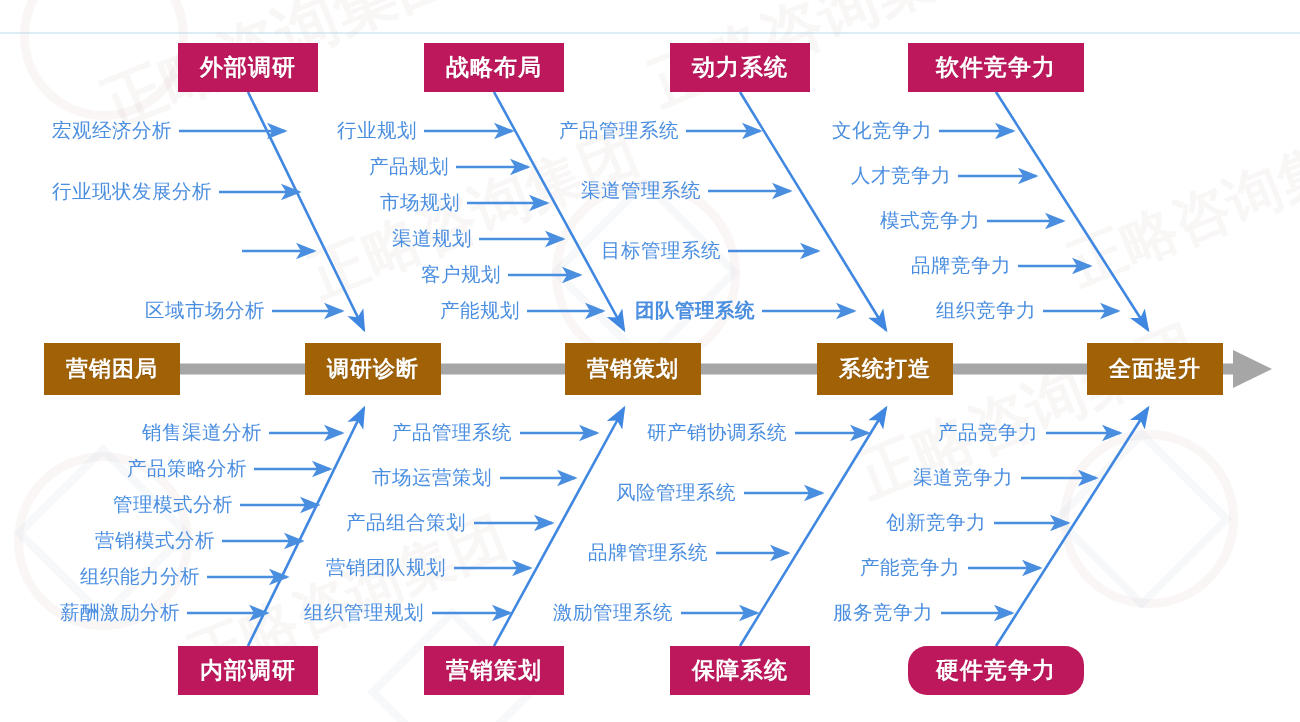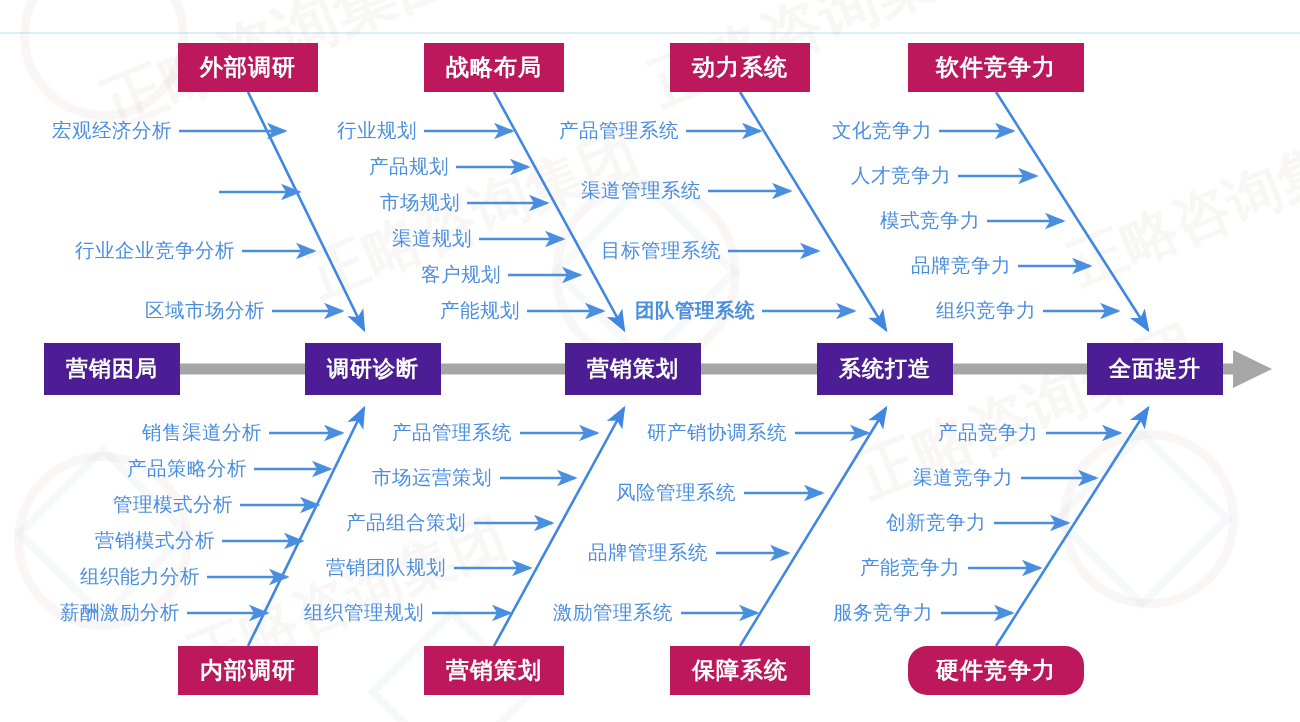--- a/index.html
+++ b/index.html
@@ -260,6 +260,7 @@
   </div>
 
   <div class="cause r" style="left:0px;top:131px;width:172px;">宏观经济分析</div>
+  <div class="cause r" style="left:0px;top:192px;width:212px;">行业现状发展分析</div>
   <div class="cause r" style="left:20px;top:251px;width:215px;">行业企业竞争分析</div>
   <div class="cause r" style="left:90px;top:311px;width:175px;">区域市场分析</div>
 

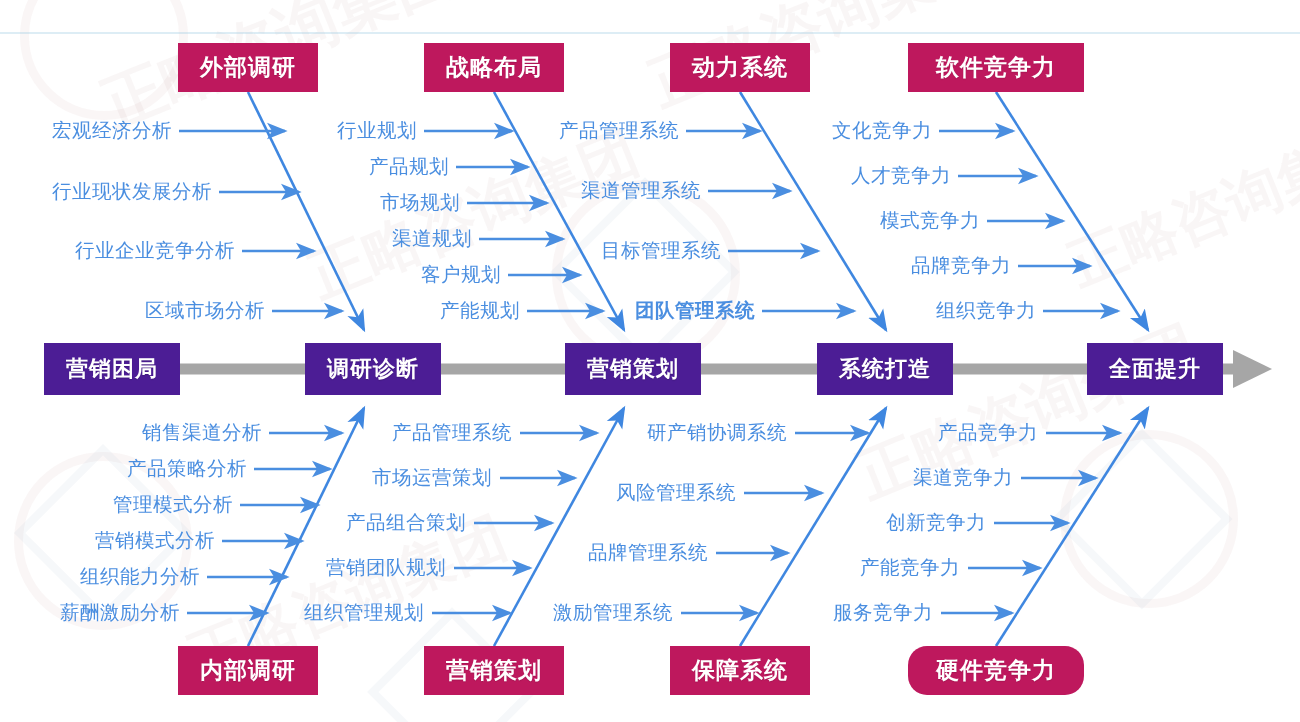--- a/index.html
+++ b/index.html
@@ -261,7 +261,6 @@
 
   <div class="cause r" style="left:0px;top:131px;width:172px;">宏观经济分析</div>
   <div class="cause r" style="left:0px;top:192px;width:212px;">行业现状发展分析</div>
-  <div class="cause r" style="left:20px;top:251px;width:215px;">行业企业竞争分析</div>
   <div class="cause r" style="left:90px;top:311px;width:175px;">区域市场分析</div>
 
   <div class="cause r" style="left:294px;top:131px;width:123px;">行业规划</div>

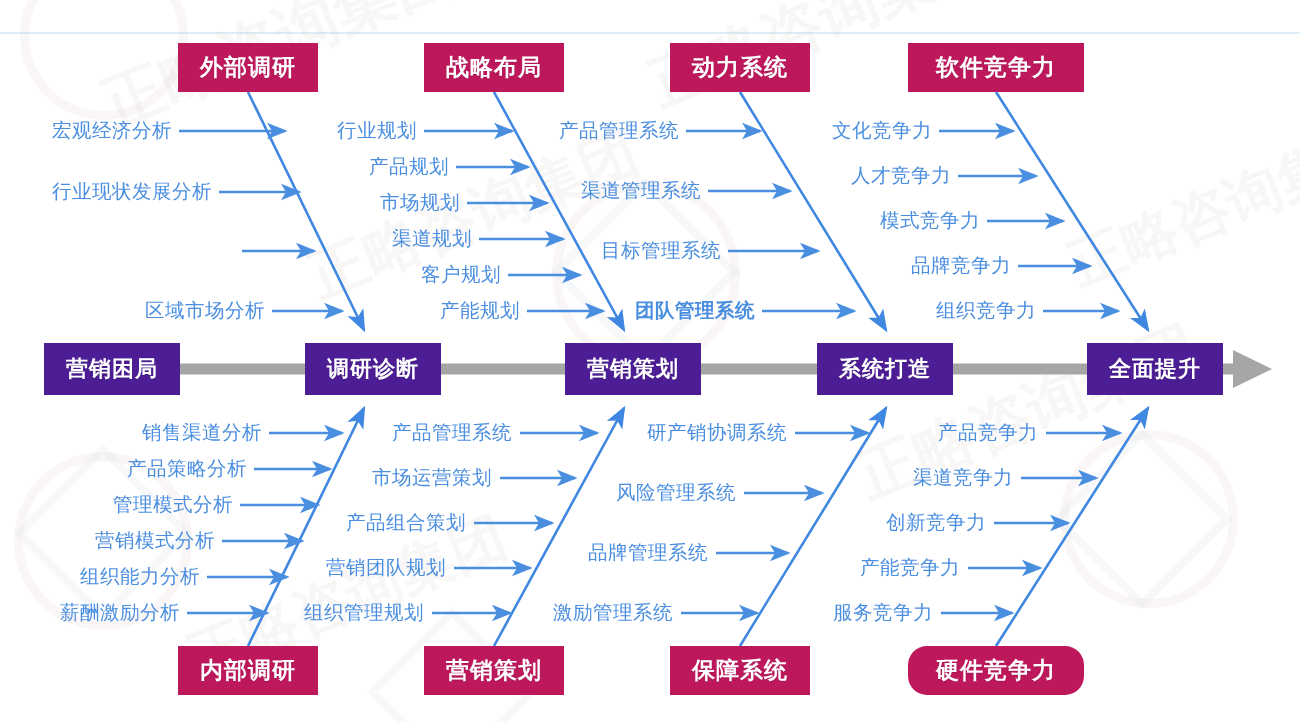--- a/index.html
+++ b/index.html
@@ -60,7 +60,7 @@
   }
   .spine-box{
     position:absolute;
-    background:#4c1d95;
+    background:#a16207;
     color:#ffffff;
     font-size:22px;
     font-weight:700;

